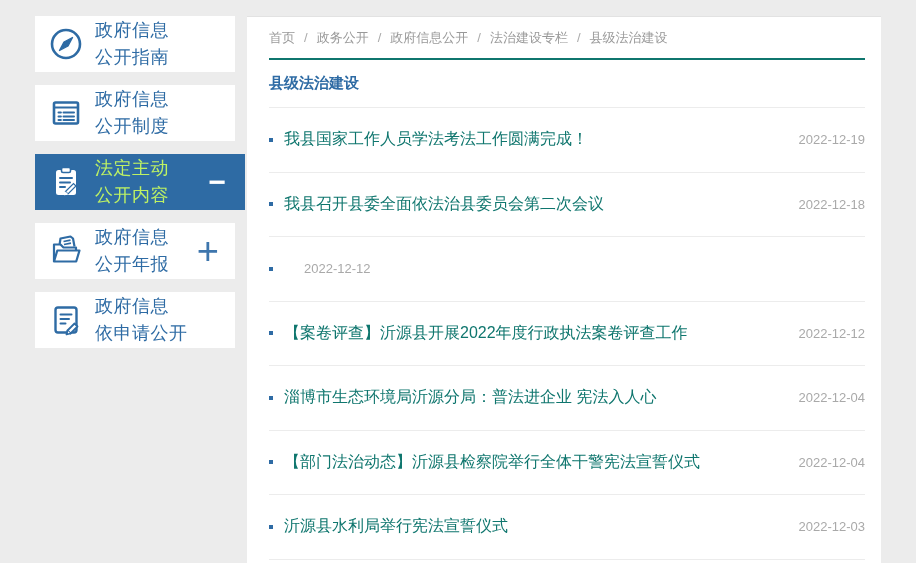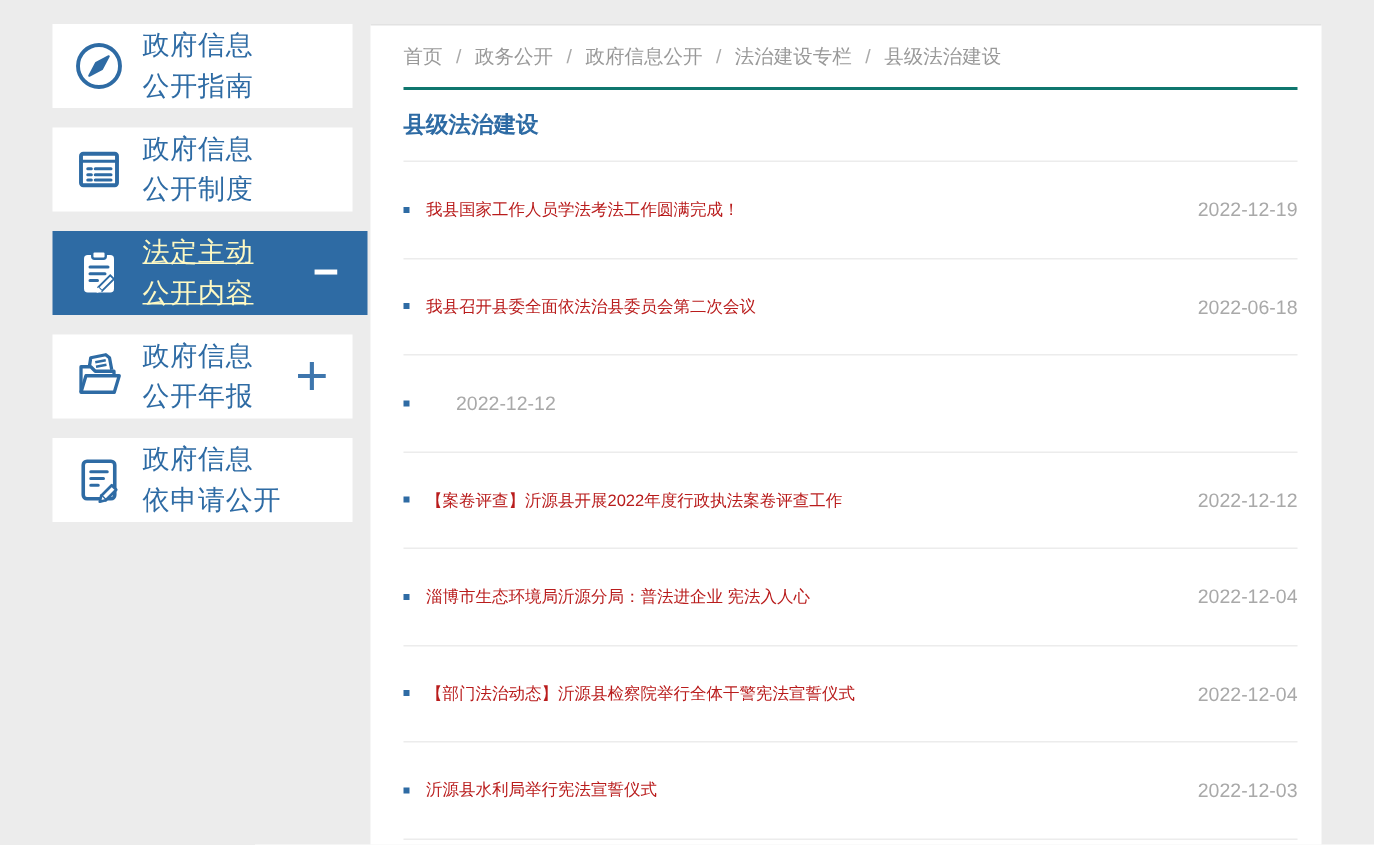--- a/index.html
+++ b/index.html
@@ -59,7 +59,7 @@
     border-bottom:1px solid #ececec; cursor:pointer;
   }
   .bullet { width:4px; height:4px; background:#2e6ba4; margin-right:11px; flex:0 0 4px; }
-  .row-title { flex:1; font-size:11px; color:#b91c1c; white-space:nowrap; overflow:hidden; }
+  .row-title { flex:1; font-size:16px; color:#0f766e; white-space:nowrap; overflow:hidden; }
   .row-date { font-size:13px; color:#a9a9a9; margin-left:20px; white-space:nowrap; }
 
   svg { display:block; }

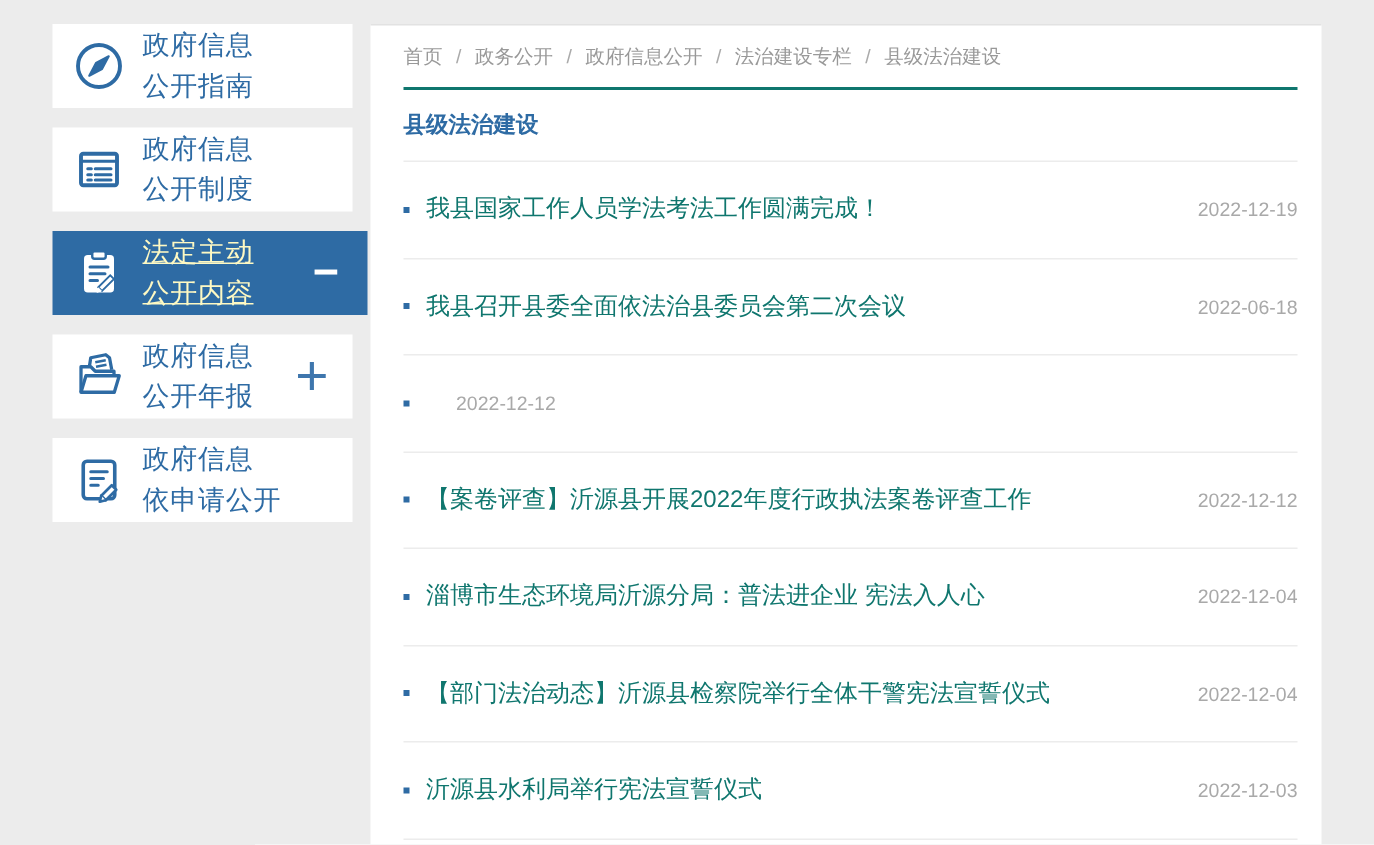--- a/index.html
+++ b/index.html
@@ -27,7 +27,7 @@
   }
   .side-label span { display:block; }
   .side-item.active { width:210px; background:#2e6ba4; }
-  .side-item.active .side-label { color:#fef9c3;text-decoration:underline; }
+  .side-item.active .side-label { color:#bef264; }
   .toggle {
     position:absolute; right:16px; top:50%; transform:translateY(-50%);
     line-height:1; user-select:none;

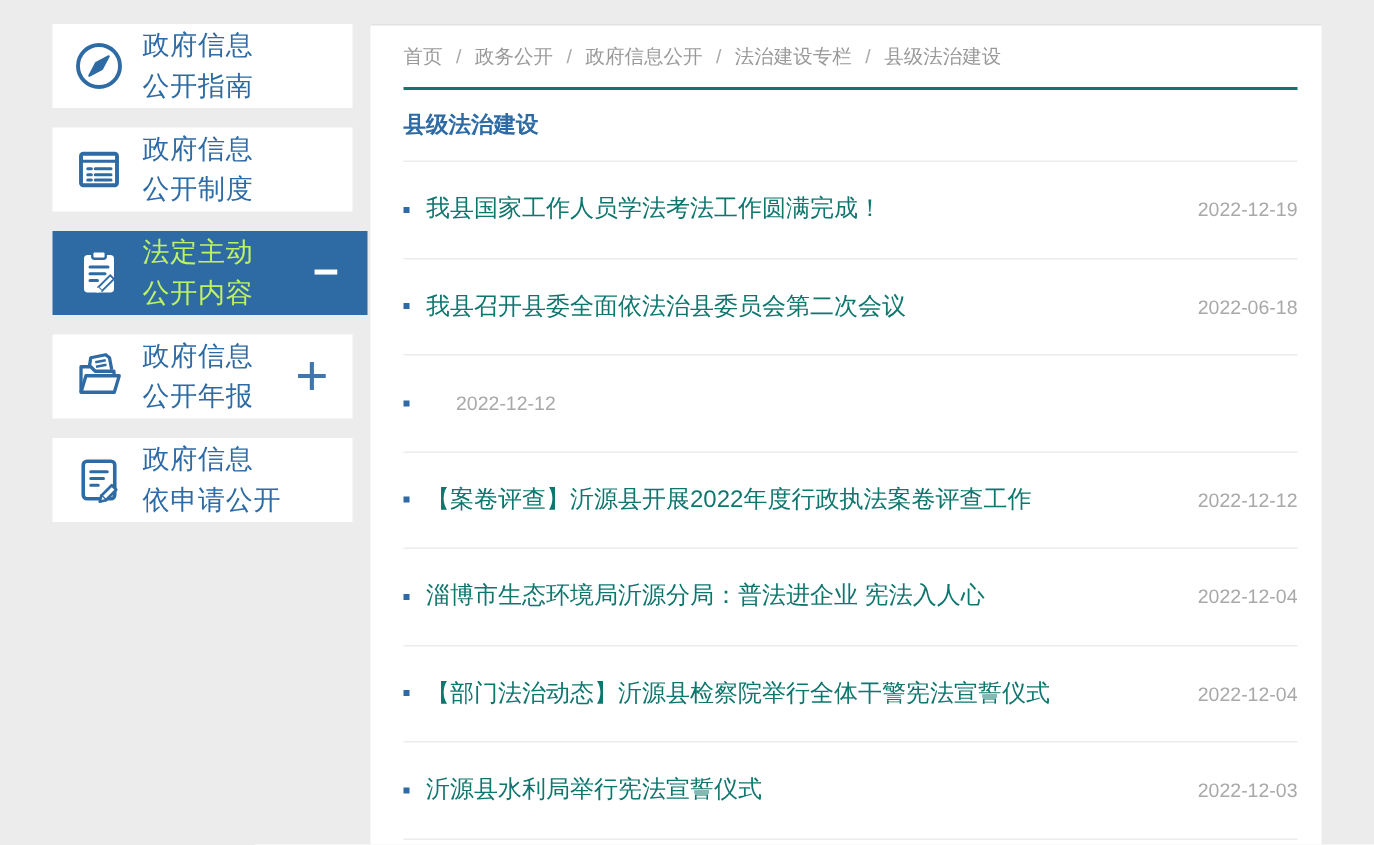--- a/index.html
+++ b/index.html
@@ -175,7 +175,7 @@
     <div class="row">
       <span class="bullet"></span>
       <span class="row-title">我县召开县委全面依法治县委员会第二次会议</span>
-      <span class="row-date">2022-06-18</span>
+      <span class="row-date">2022-12-18</span>
     </div>
 
     <div class="row">

